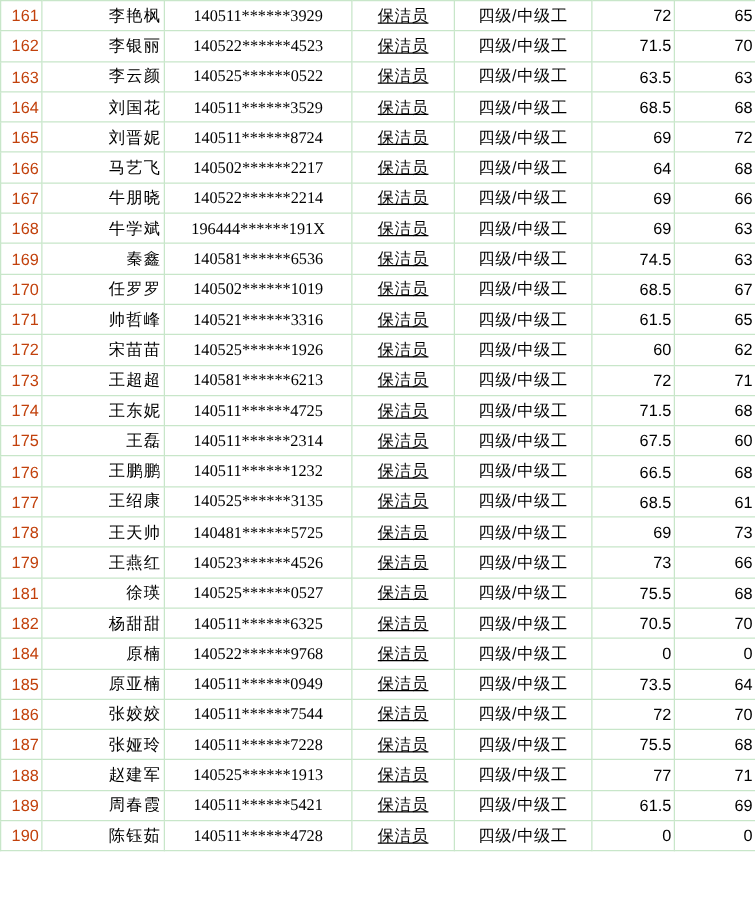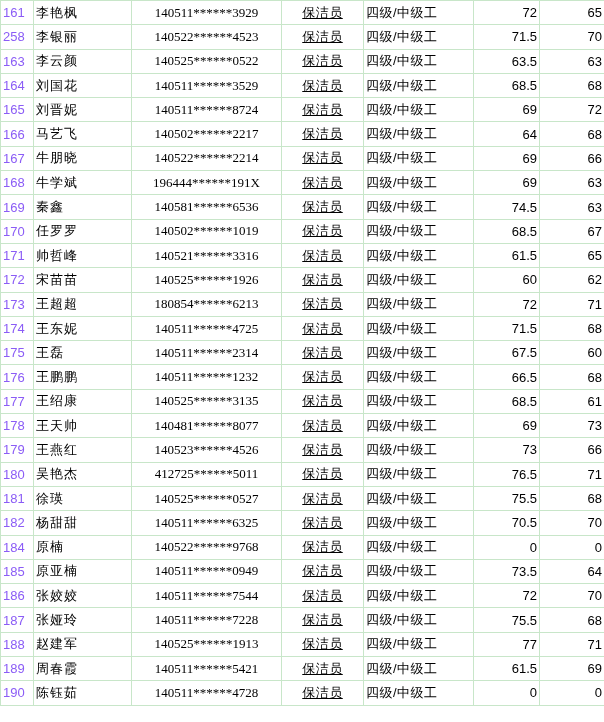--- a/index.html
+++ b/index.html
@@ -37,9 +37,9 @@
   col.c-s2    { width: 65px; }
 
   td.idx {
-    text-align: left;
+    text-align: right;
     border-left: 2px solid #4caf50;
-    color: #8b5cf6;
+    color: #c2410c;
   }
   td.name {
     text-align: left;

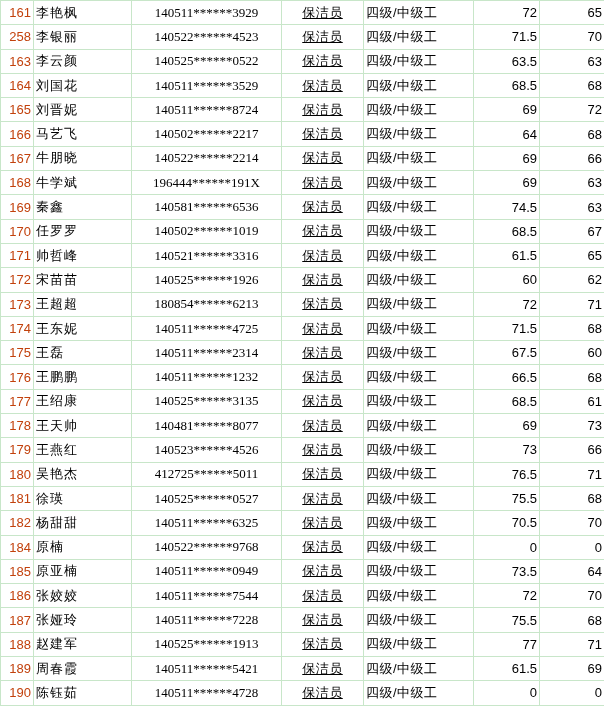--- a/index.html
+++ b/index.html
@@ -42,7 +42,7 @@
     color: #c2410c;
   }
   td.name {
-    text-align: left;
+    text-align: right;
     letter-spacing: 1px;
   }
   td.id {

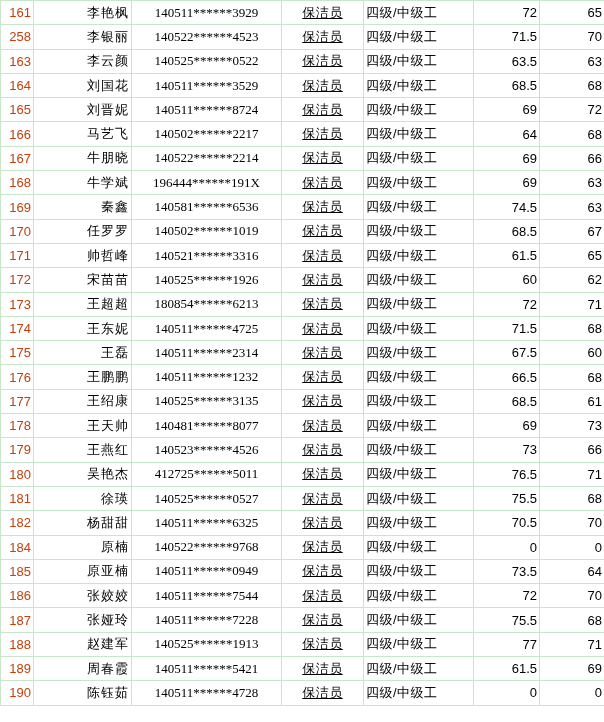--- a/index.html
+++ b/index.html
@@ -55,6 +55,7 @@
     text-decoration: underline;
   }
   td.level {
+    text-align: center;
     letter-spacing: 0.5px;
   }
   td.num {

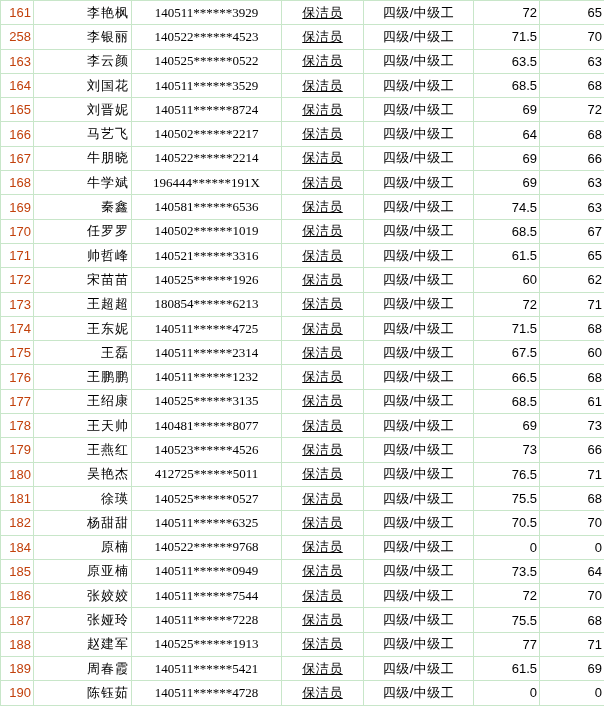--- a/index.html
+++ b/index.html
@@ -86,7 +86,7 @@
         <td class="num">65</td>
       </tr>
       <tr>
-        <td class="idx">258</td>
+        <td class="idx">162</td>
         <td class="name">李银丽</td>
         <td class="id">140522******4523</td>
         <td class="job">保洁员</td>

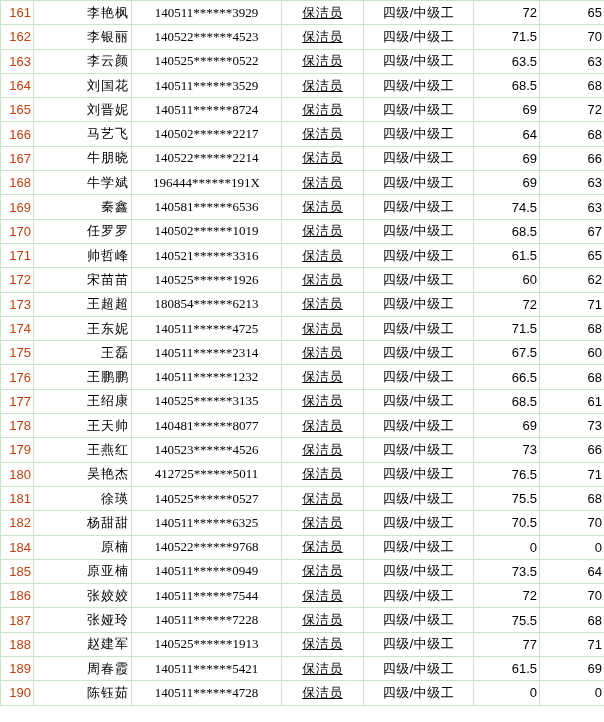--- a/index.html
+++ b/index.html
@@ -187,7 +187,7 @@
       <tr>
         <td class="idx">173</td>
         <td class="name">王超超</td>
-        <td class="id">180854******6213</td>
+        <td class="id">140581******6213</td>
         <td class="job">保洁员</td>
         <td class="level">四级/中级工</td>
         <td class="num">72</td>

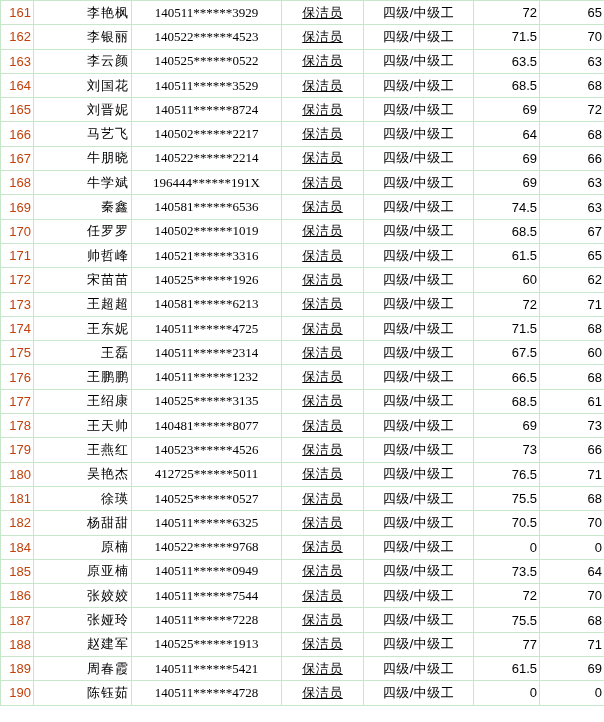--- a/index.html
+++ b/index.html
@@ -232,7 +232,7 @@
       <tr>
         <td class="idx">178</td>
         <td class="name">王天帅</td>
-        <td class="id">140481******8077</td>
+        <td class="id">140481******5725</td>
         <td class="job">保洁员</td>
         <td class="level">四级/中级工</td>
         <td class="num">69</td>

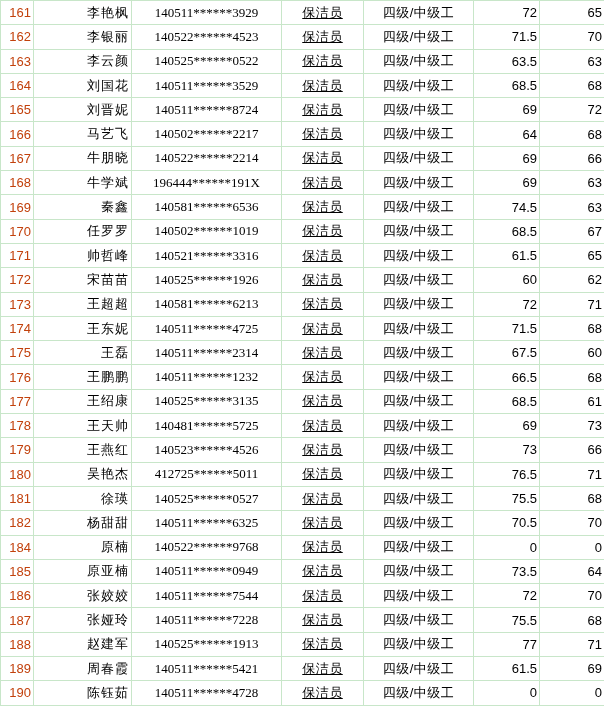--- a/index.html
+++ b/index.html
@@ -248,15 +248,6 @@
         <td class="num">66</td>
       </tr>
       <tr>
-        <td class="idx">180</td>
-        <td class="name">吴艳杰</td>
-        <td class="id">412725******5011</td>
-        <td class="job">保洁员</td>
-        <td class="level">四级/中级工</td>
-        <td class="num">76.5</td>
-        <td class="num">71</td>
-      </tr>
-      <tr>
         <td class="idx">181</td>
         <td class="name">徐瑛</td>
         <td class="id">140525******0527</td>

